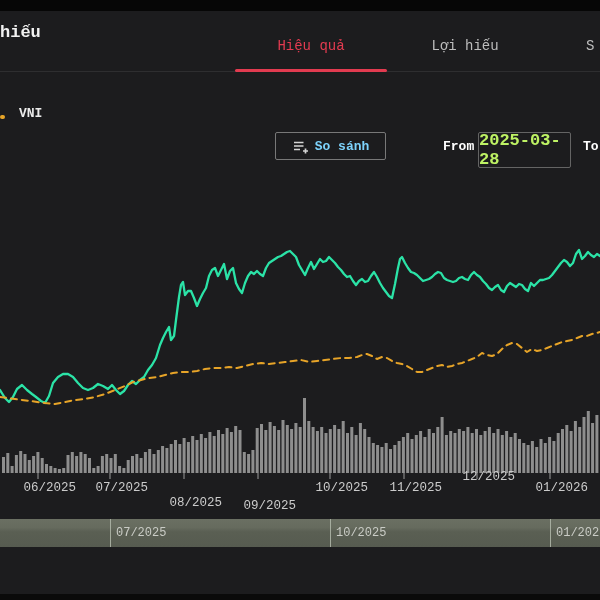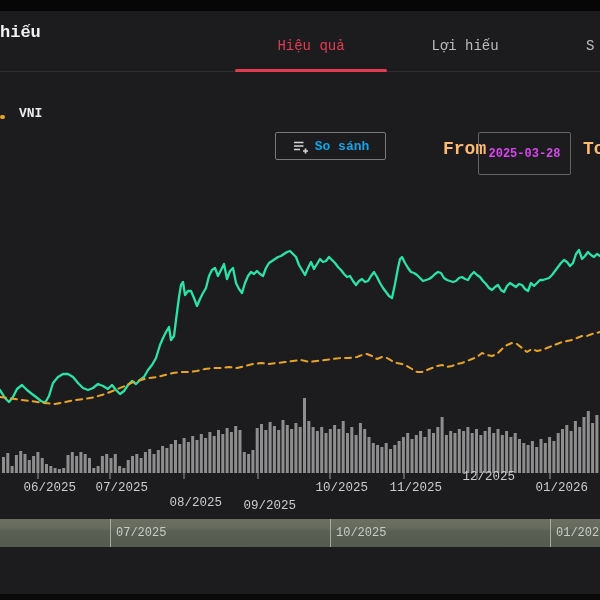--- a/index.html
+++ b/index.html
@@ -19,7 +19,7 @@
   .tab-underline{position:absolute;left:235px;top:58px;width:152px;height:3px;background:#e23b50;border-radius:2px;}
   .toolbar{position:absolute;left:0;top:62px;width:600px;height:48px;}
   .compare-btn{position:absolute;left:275px;top:70px;width:111px;height:28px;box-sizing:border-box;
-    background:transparent;border:1px solid #787878;border-radius:2px;color:#0ea5e9;
+    background:transparent;border:1px solid #787878;border-radius:2px;color:#7dd3fc;
     font-size:13px;font-weight:bold;display:flex;align-items:center;justify-content:center;gap:6px;
     font-family:inherit;cursor:pointer;}
   .field-label{position:absolute;top:77px;font-size:18px;font-weight:bold;color:#fdba74;white-space:nowrap;}

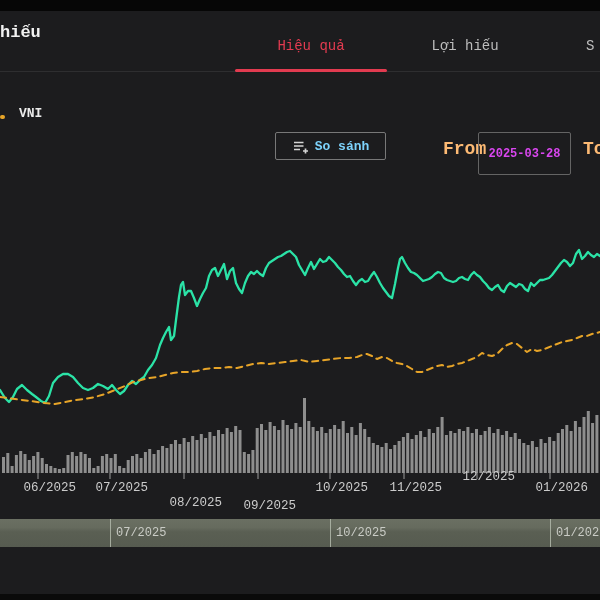--- a/index.html
+++ b/index.html
@@ -22,7 +22,7 @@
     background:transparent;border:1px solid #787878;border-radius:2px;color:#7dd3fc;
     font-size:13px;font-weight:bold;display:flex;align-items:center;justify-content:center;gap:6px;
     font-family:inherit;cursor:pointer;}
-  .field-label{position:absolute;top:77px;font-size:18px;font-weight:bold;color:#fdba74;white-space:nowrap;}
+  .field-label{position:absolute;top:77px;font-size:13px;font-weight:bold;color:#ffffff;white-space:nowrap;}
   .date-input{position:absolute;left:478px;top:70px;width:93px;height:43px;box-sizing:border-box;
     border:1px solid #646464;border-radius:2px;color:#d946ef;font-size:12px;font-weight:bold;
     display:flex;align-items:center;justify-content:center;cursor:pointer;}

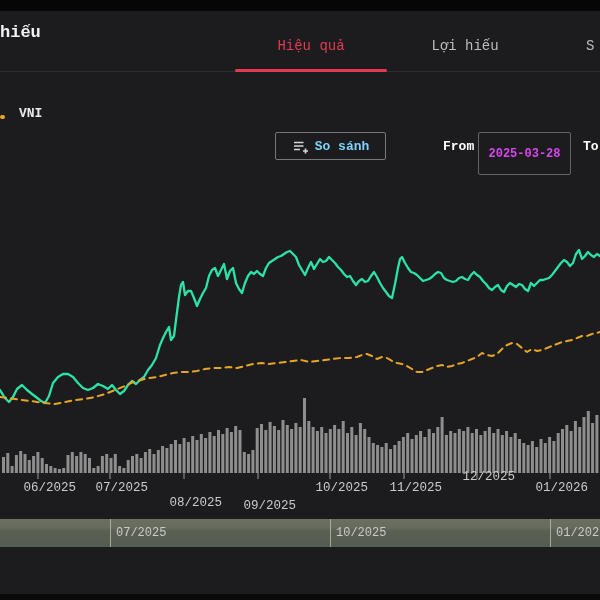--- a/index.html
+++ b/index.html
@@ -23,8 +23,8 @@
     font-size:13px;font-weight:bold;display:flex;align-items:center;justify-content:center;gap:6px;
     font-family:inherit;cursor:pointer;}
   .field-label{position:absolute;top:77px;font-size:13px;font-weight:bold;color:#ffffff;white-space:nowrap;}
-  .date-input{position:absolute;left:478px;top:70px;width:93px;height:43px;box-sizing:border-box;
-    border:1px solid #646464;border-radius:2px;color:#d946ef;font-size:12px;font-weight:bold;
+  .date-input{position:absolute;left:478px;top:70px;width:93px;height:36px;box-sizing:border-box;
+    border:1px solid #646464;border-radius:2px;color:#bef264;font-size:17px;font-weight:bold;
     display:flex;align-items:center;justify-content:center;cursor:pointer;}
   .legend{position:absolute;left:0;top:106px;height:20px;display:flex;align-items:center;}
   .legend-dot{position:absolute;left:0px;top:9px;width:5px;height:4px;border-radius:2px;background:#e7a428;}

